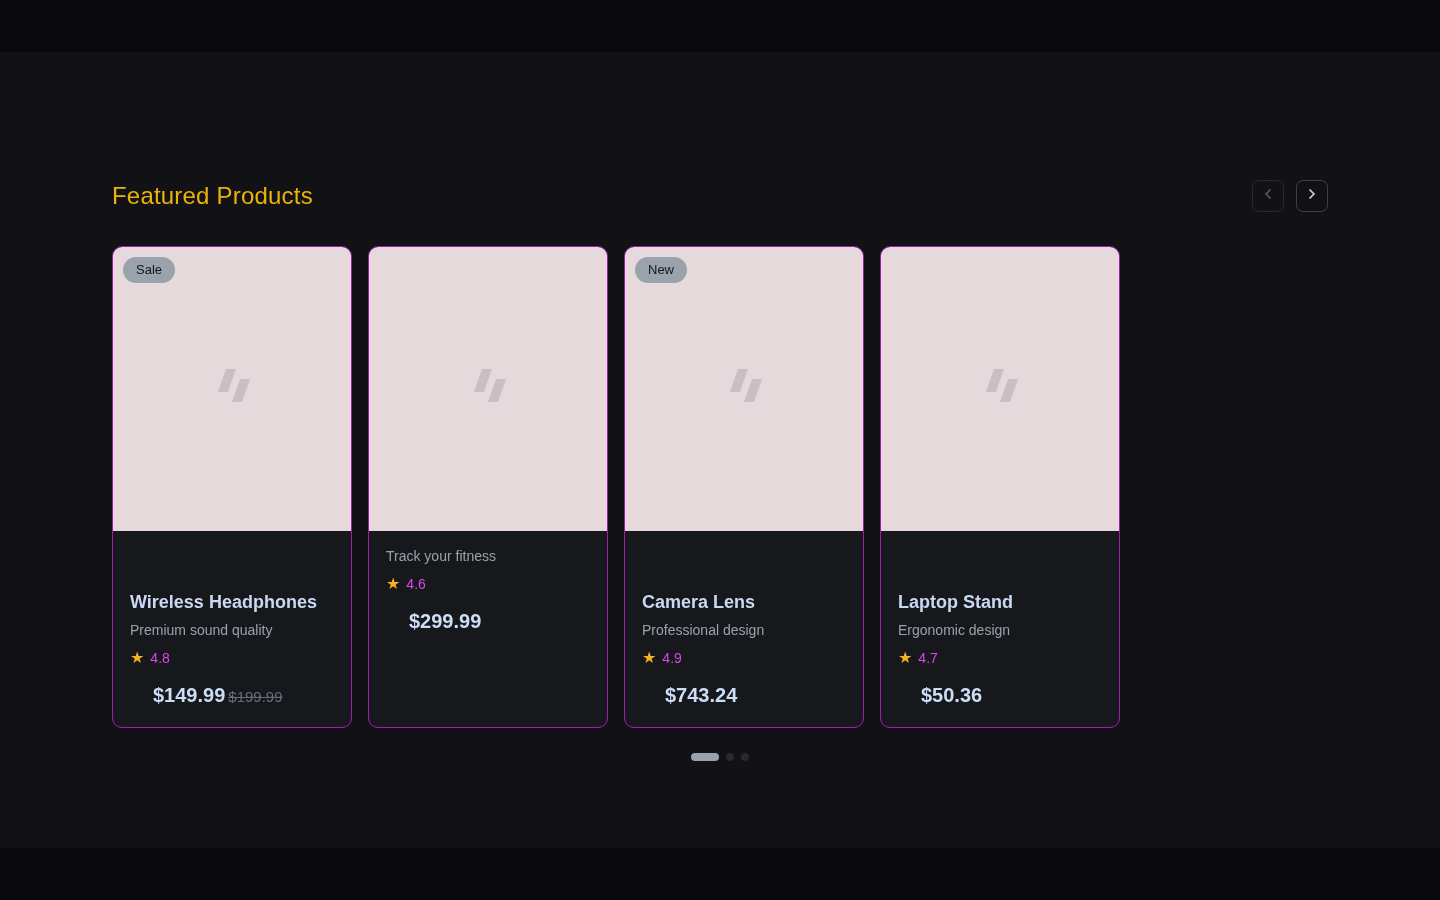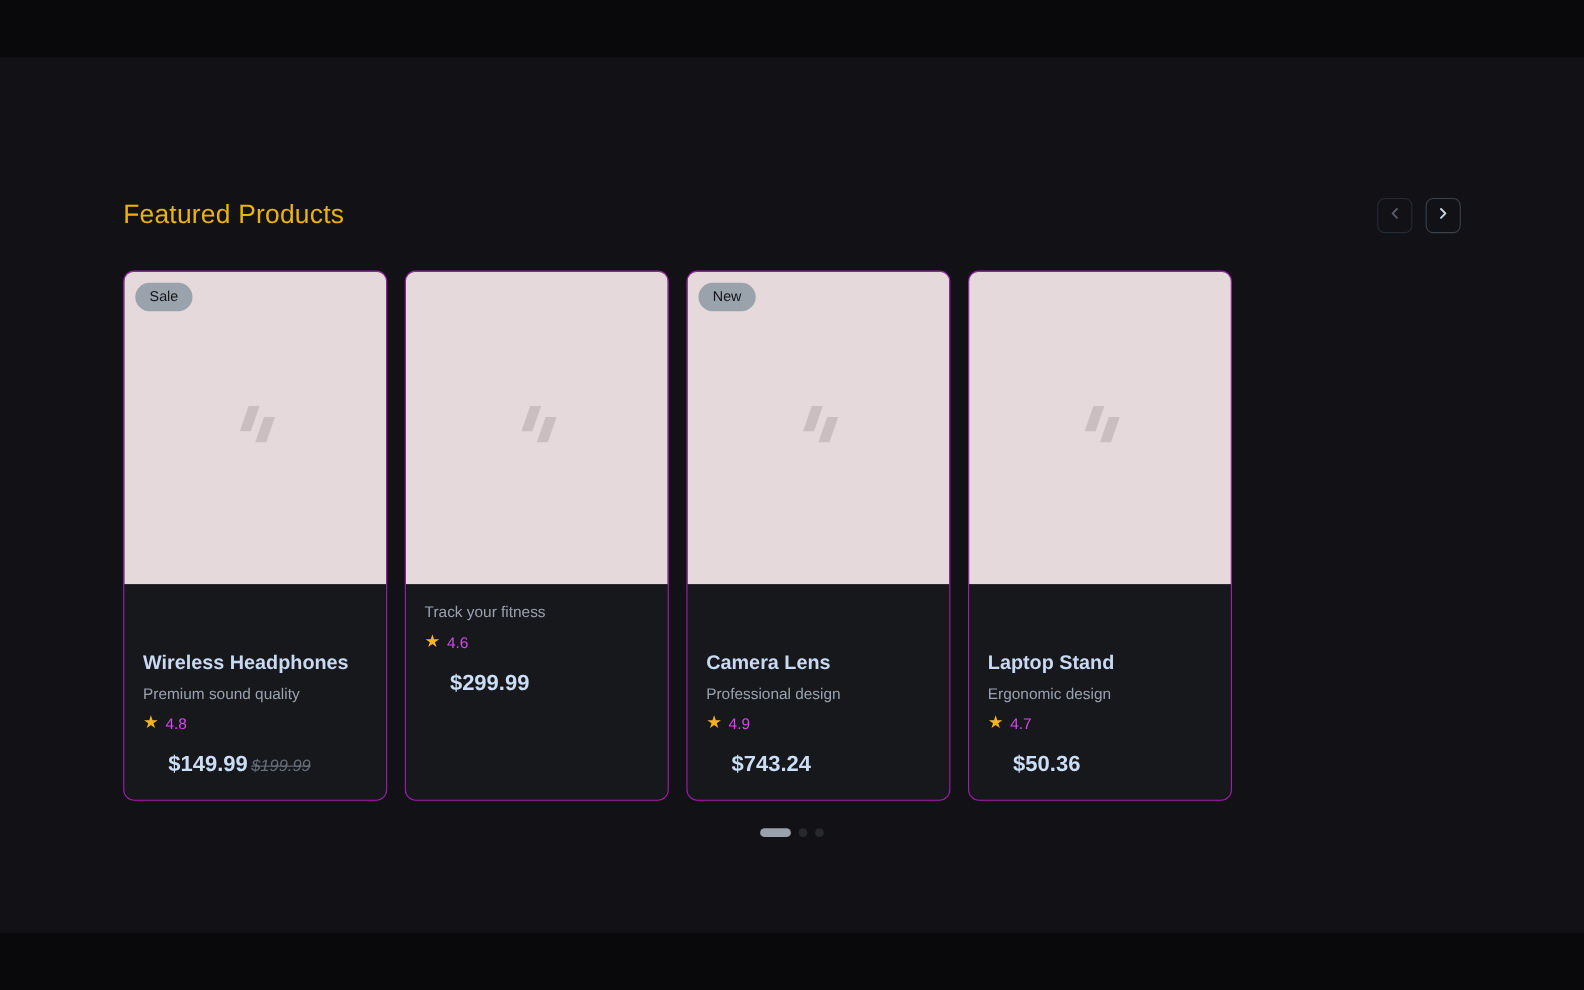--- a/index.html
+++ b/index.html
@@ -103,7 +103,6 @@
     font-size: 15px;
     color: #666e7c;
     text-decoration: line-through;
-    font-style: italic;
   }
   .pagination {
     display: flex; align-items: center; justify-content: center;

